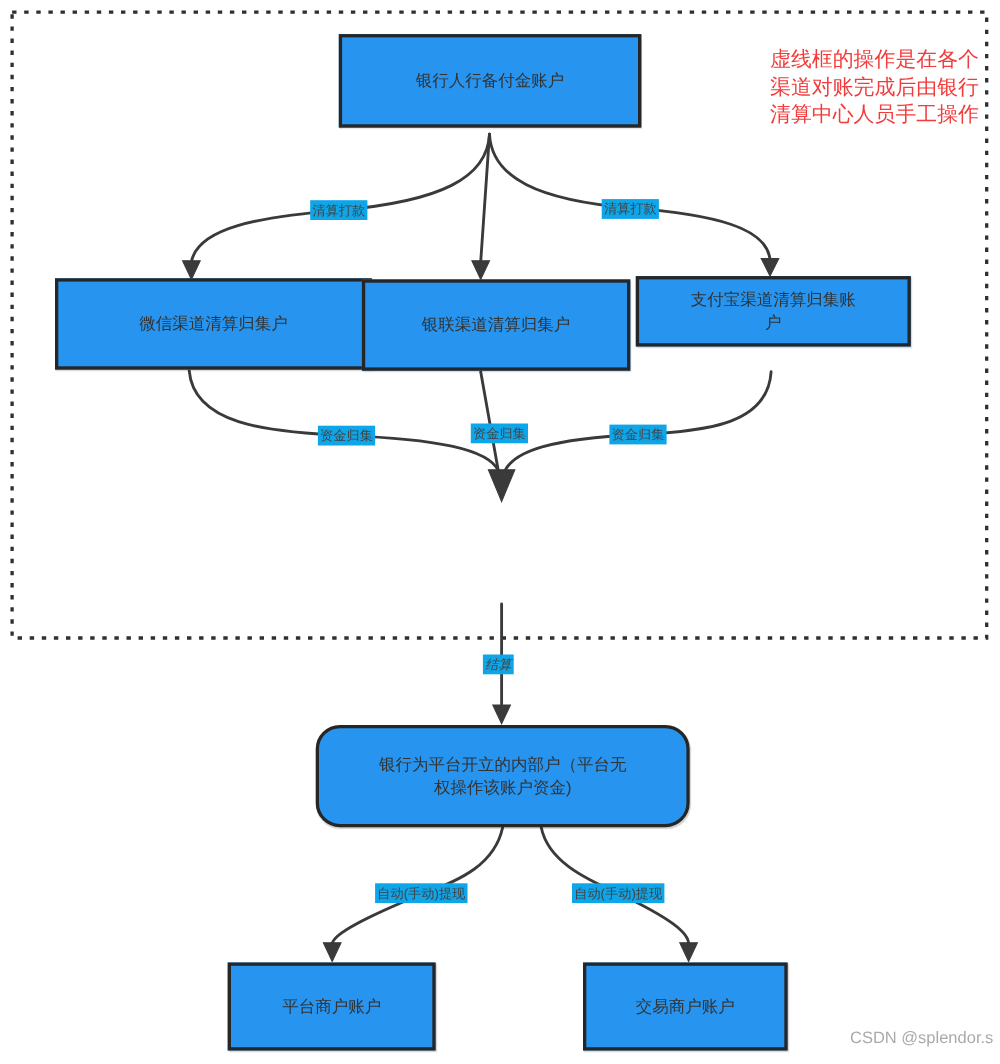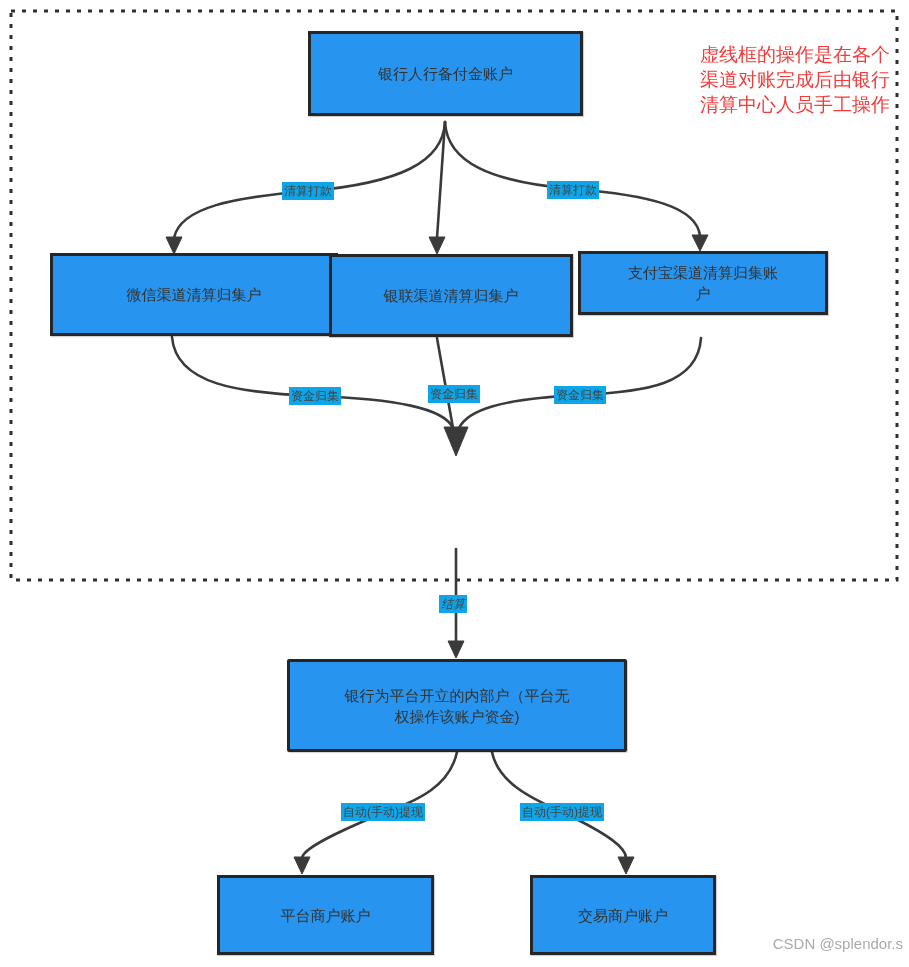--- a/index.html
+++ b/index.html
@@ -27,7 +27,7 @@
     line-height:21px;
     box-shadow:1px 1px 1px rgba(0,0,0,0.18);
   }
-  .node.rounded{border-radius:2px;}
+  .node.rounded{border-radius:22px;}
   .edge-label{
     position:absolute;
     transform:translate(-50%,-50%);

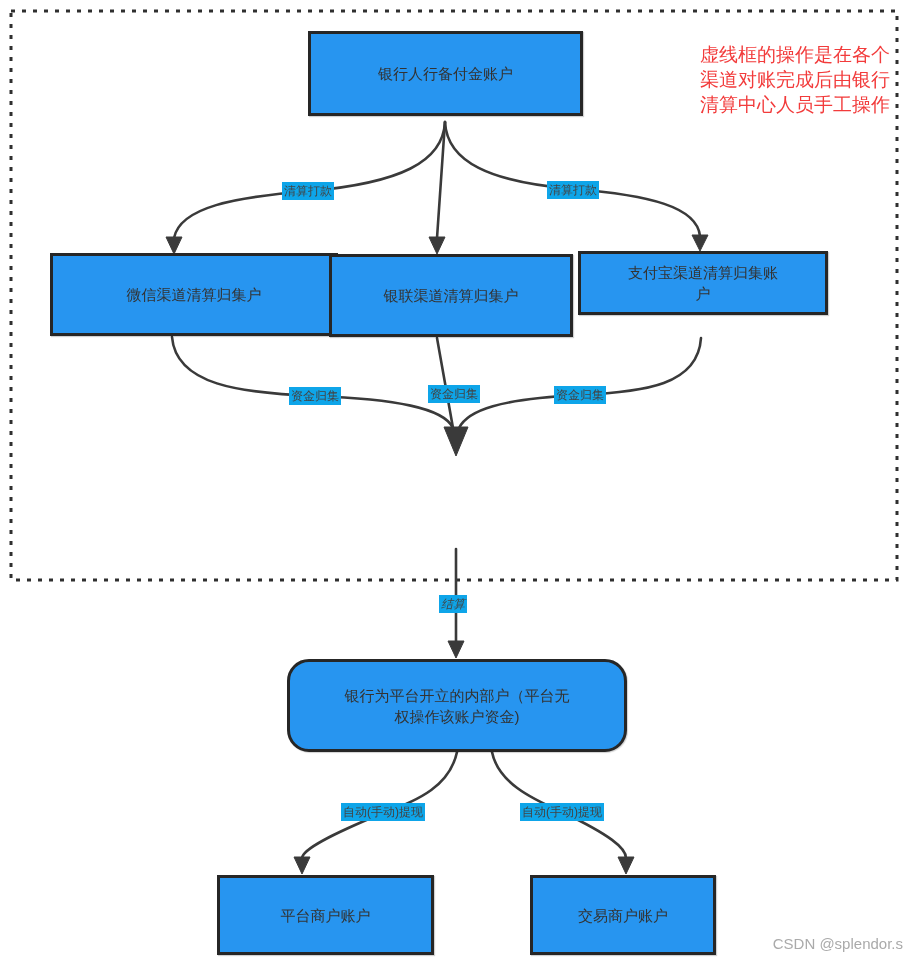--- a/index.html
+++ b/index.html
@@ -101,7 +101,7 @@
   <div class="node rounded" style="left:287px;top:659px;width:340px;height:93px;">银行为平台开立的内部户（平台无
 权操作该账户资金)</div>
 
-  <div class="node" style="left:207px;top:875px;width:217px;height:80px;margin-left:10px;">平台商户账户</div>
+  <div class="node" style="left:207px;top:875px;width:189px;height:80px;">平台商户账户</div>
 
   <div class="node" style="left:530px;top:875px;width:186px;height:80px;">交易商户账户</div>
 

